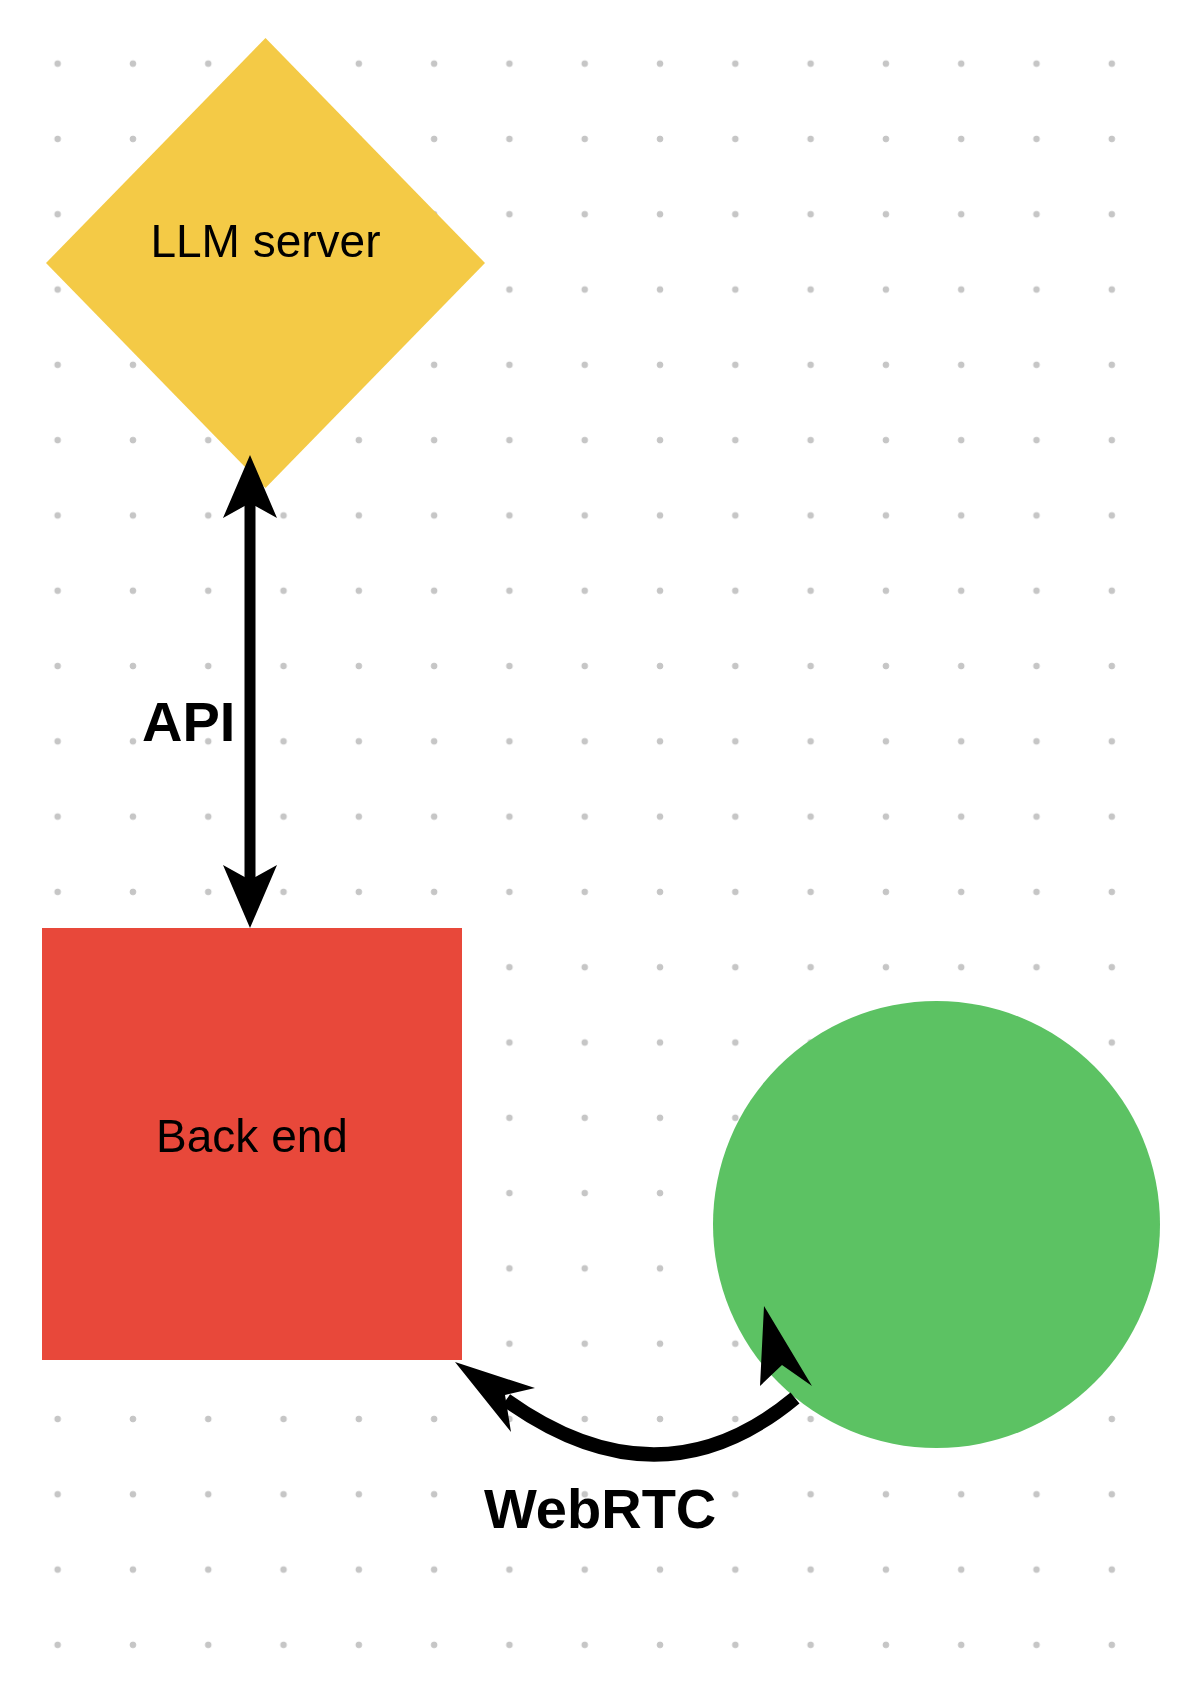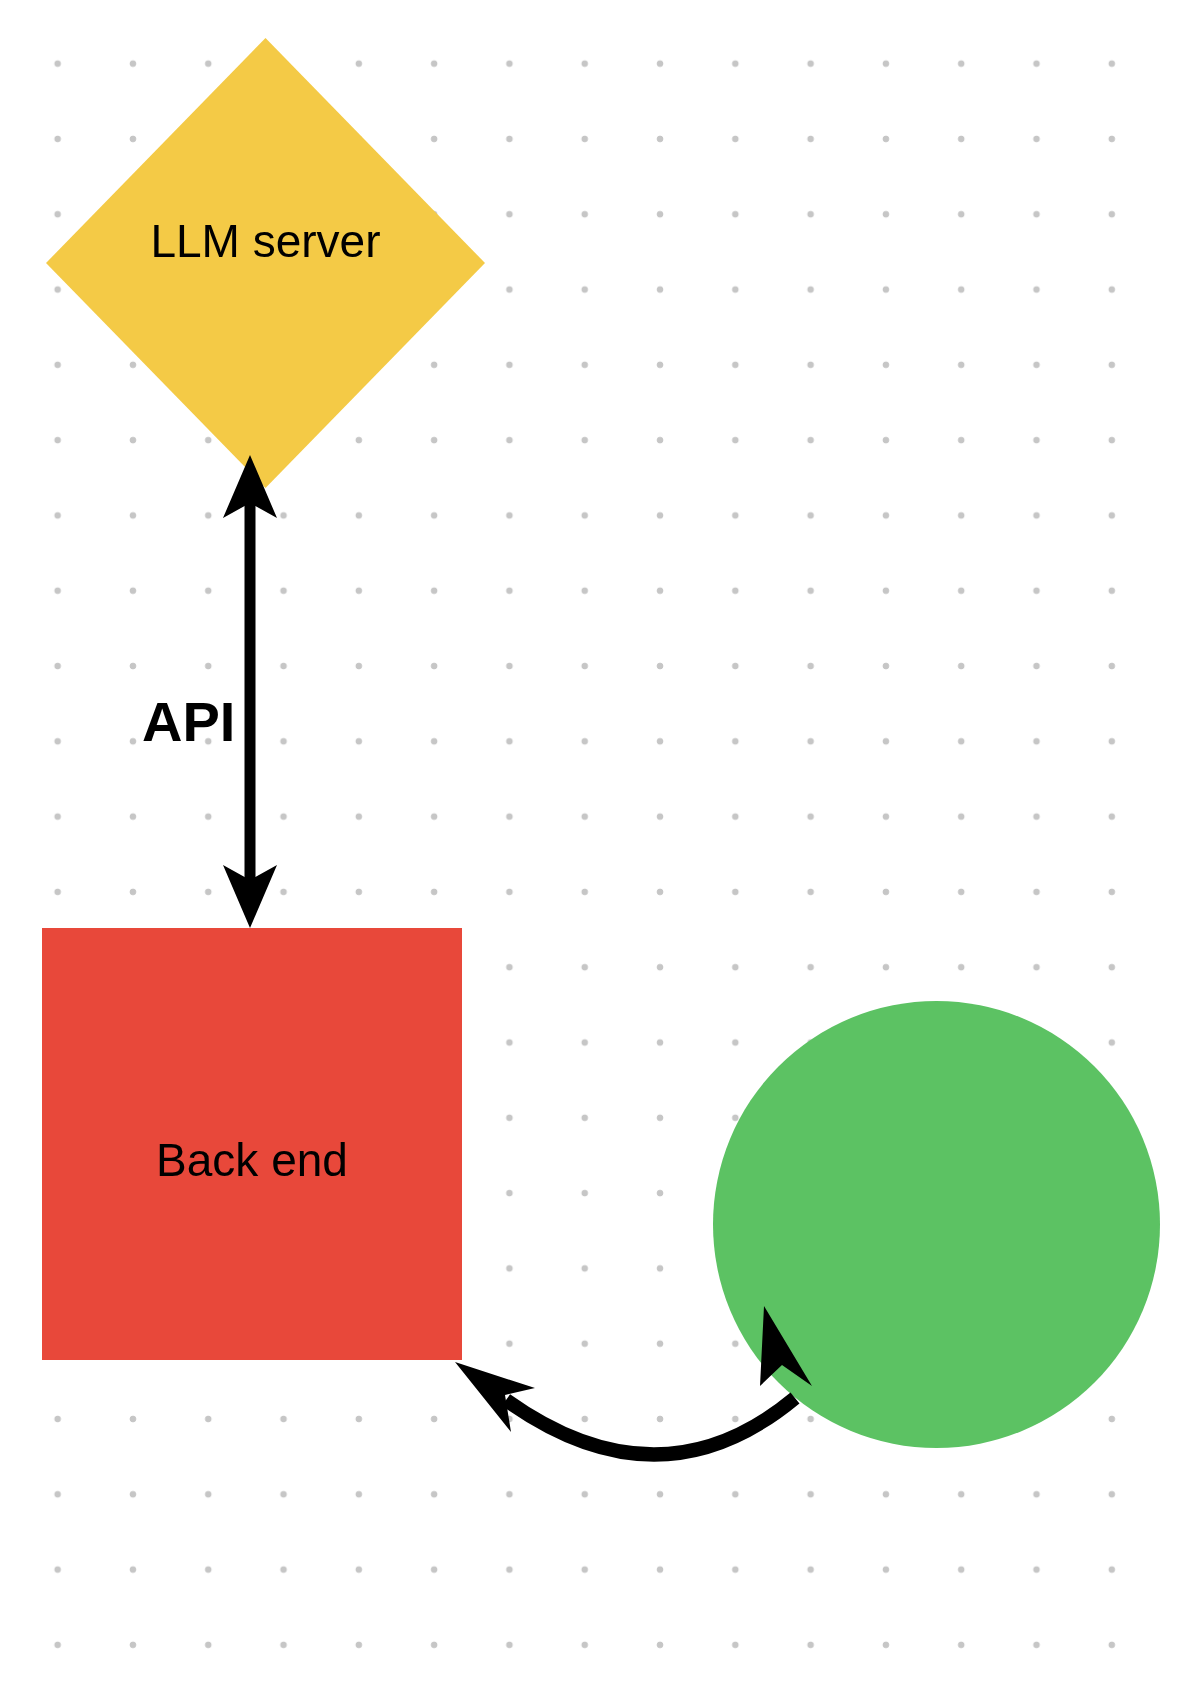--- a/index.html
+++ b/index.html
@@ -74,7 +74,6 @@
     left: 42px;
     top: 1113px;
     width: 420px;
-    margin-top: 24px;
   }
   #label-front-end {
     left: 713px;

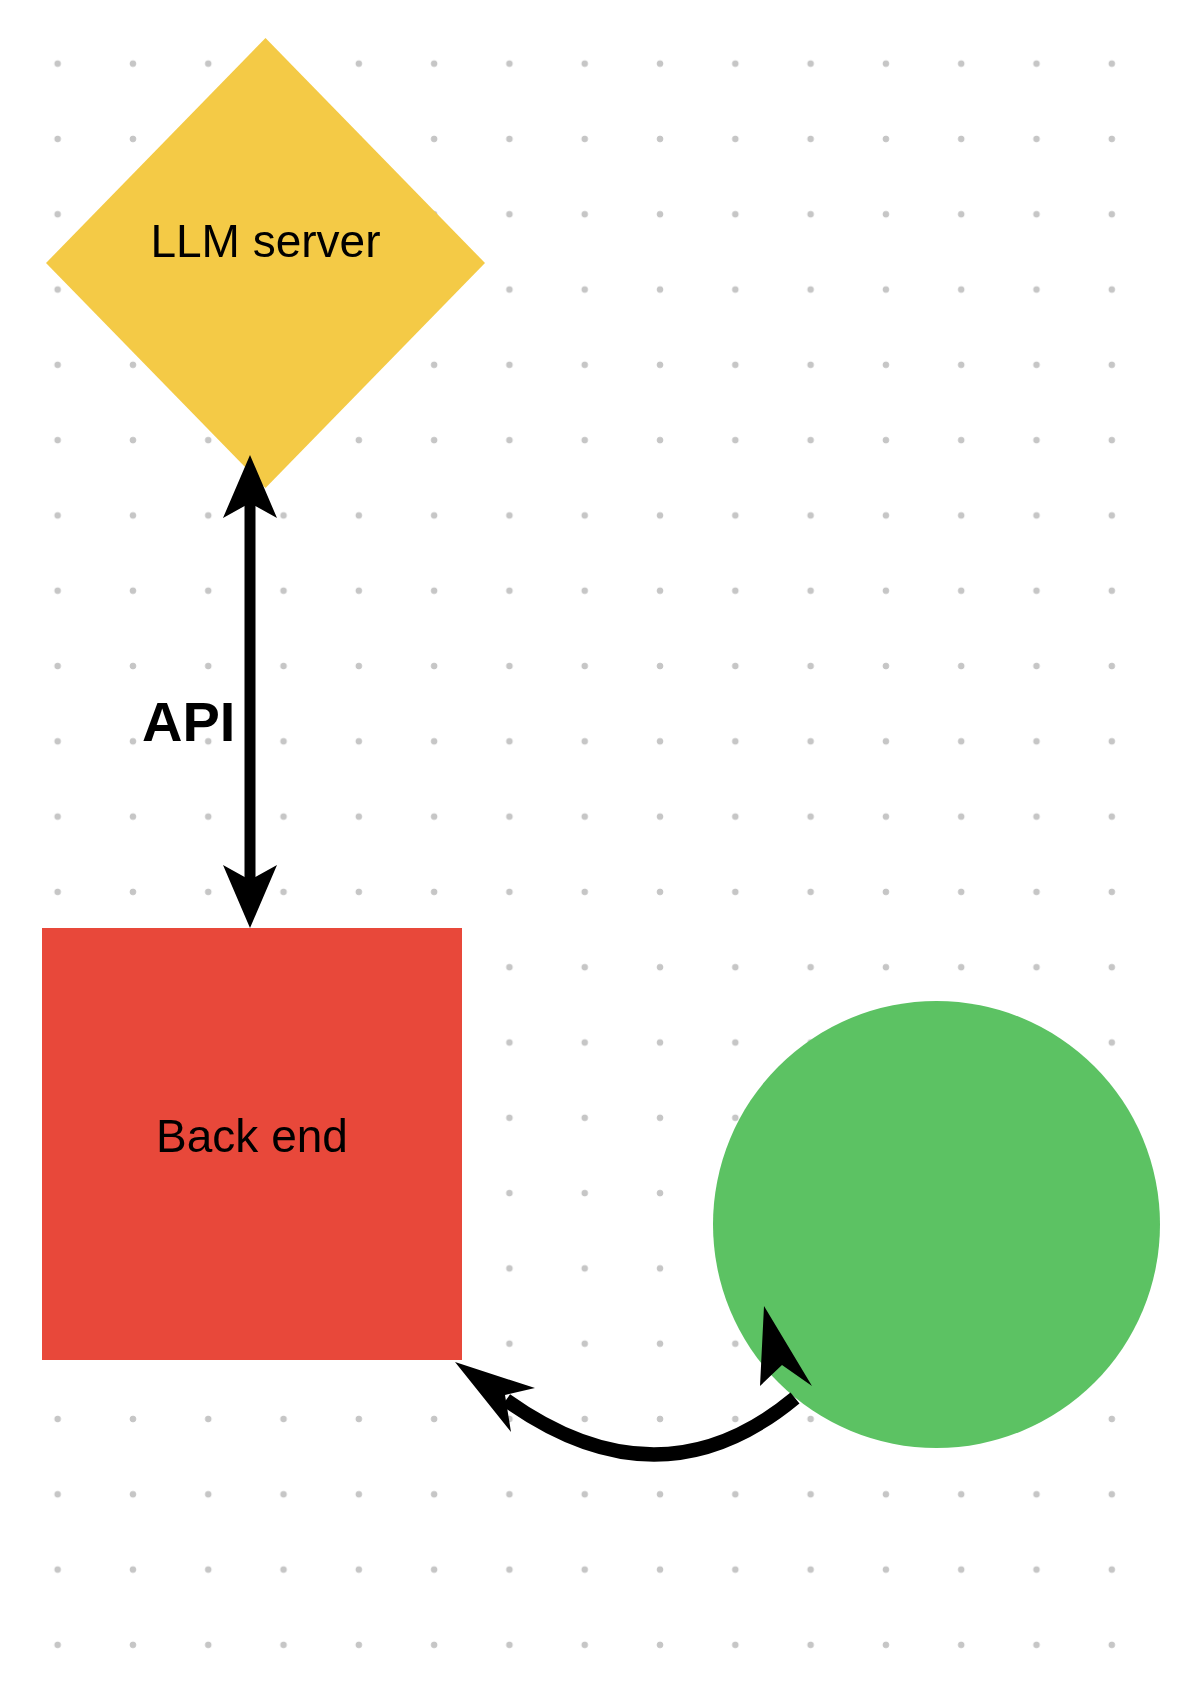--- a/index.html
+++ b/index.html
@@ -121,6 +121,7 @@
   </svg>
 
   <div class="edge-label" id="label-api">API</div>
+  <div class="edge-label" id="label-webrtc">WebRTC</div>
 
 </div>
 

